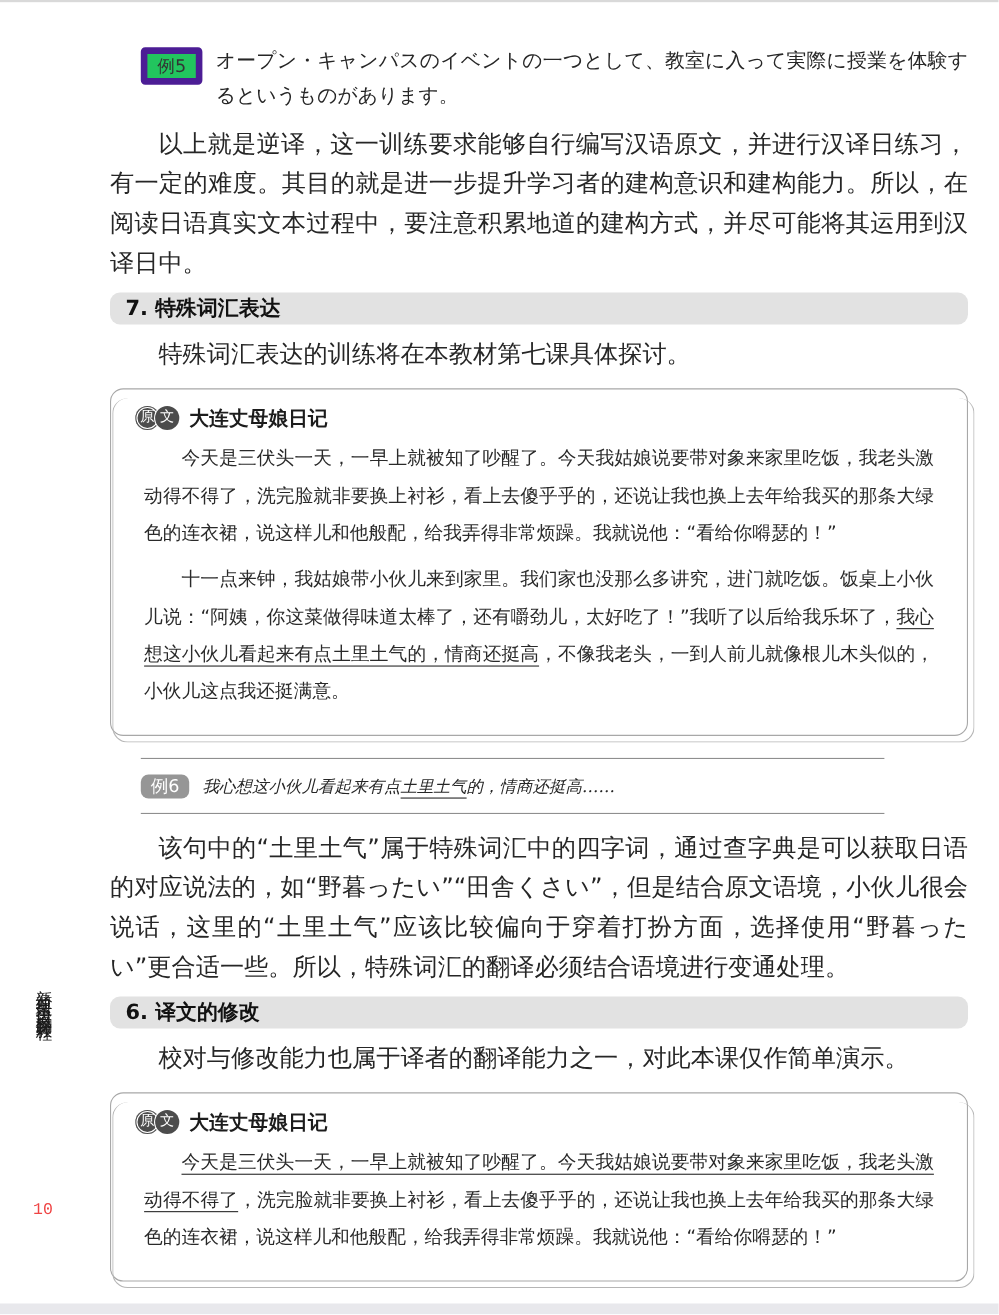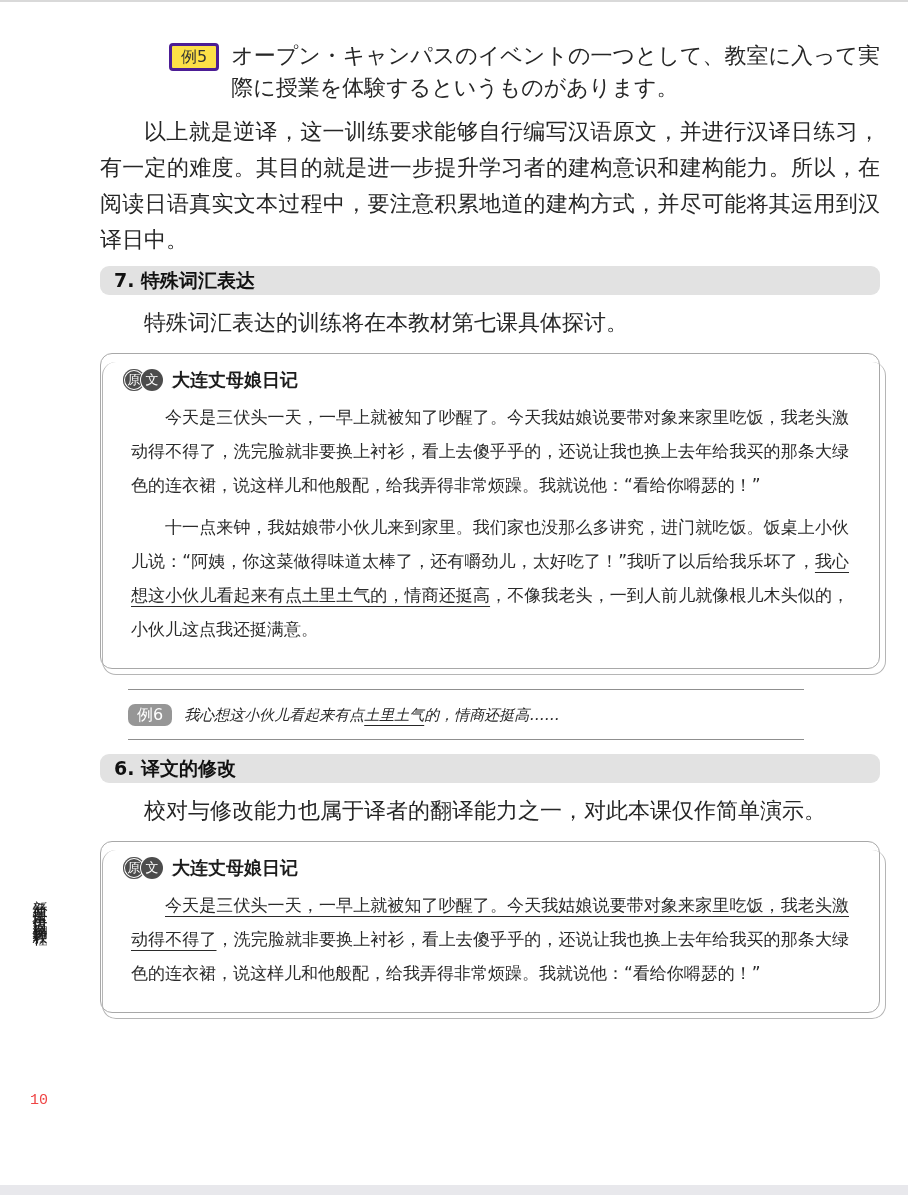--- a/index.html
+++ b/index.html
@@ -18,7 +18,7 @@
     flex:0 0 auto;display:inline-block;font-size:16px;line-height:22px;
     padding:0 9px;margin-top:3px;margin-right:12px;white-space:nowrap;
   }
-  .ex-label.outline{border:3px solid #4c1d95;border-radius:4px;background:#fde047;color:#333;margin-left:41px;}
+  .ex-label.outline{border:6px solid #4c1d95;border-radius:4px;background:#22c55e;color:#333;}
   .ex-label.filled{background:#969696;border-radius:7px;color:#fff;}
   .ex5-text{font-size:22px;line-height:32px;text-align:justify;}
 

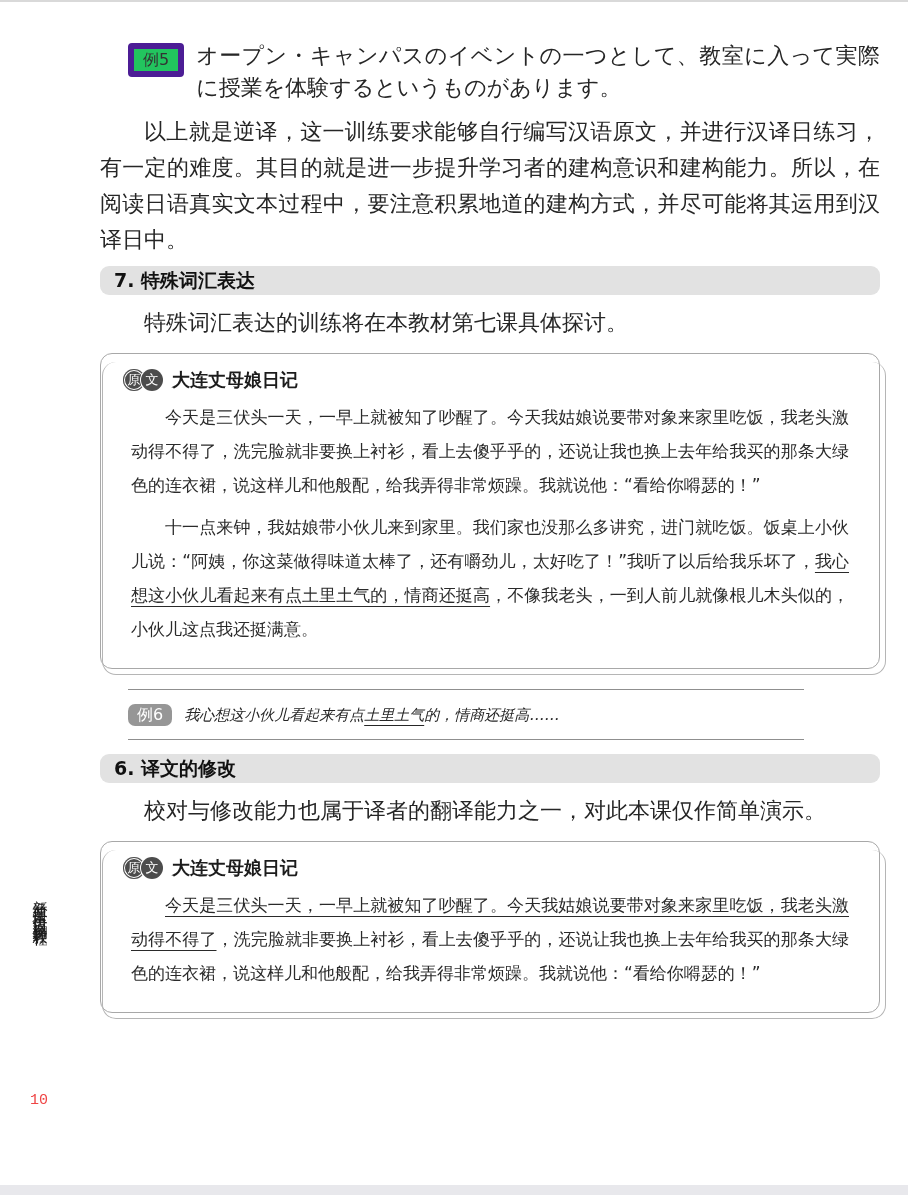--- a/index.html
+++ b/index.html
@@ -20,7 +20,7 @@
   }
   .ex-label.outline{border:6px solid #4c1d95;border-radius:4px;background:#22c55e;color:#333;}
   .ex-label.filled{background:#969696;border-radius:7px;color:#fff;}
-  .ex5-text{font-size:22px;line-height:32px;text-align:justify;}
+  .ex5-text{font-size:18px;line-height:32px;text-align:justify;}
 
   
   .para{

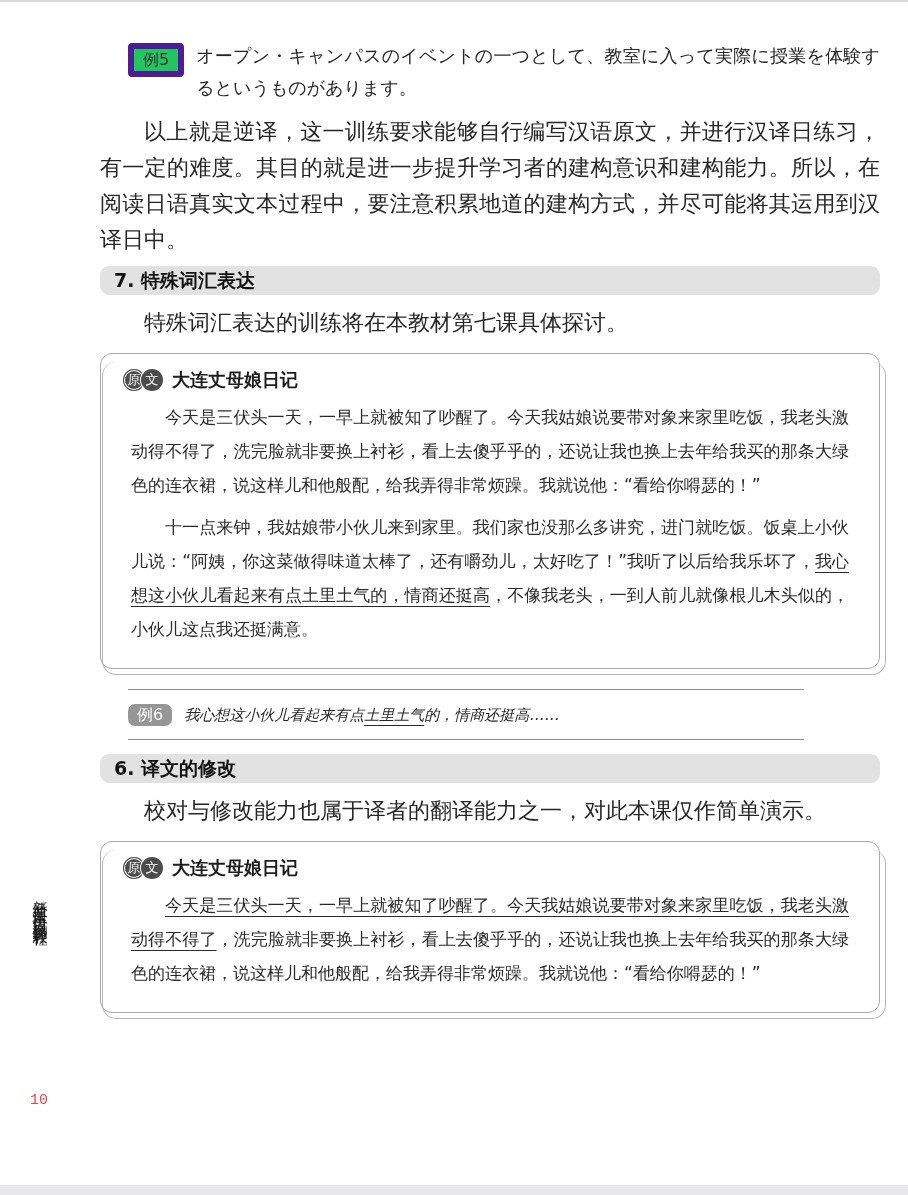--- a/index.html
+++ b/index.html
@@ -115,6 +115,7 @@
       <span class="ex6-text"><span>我心想这小伙儿看起来有点</span><span class="u">土里土气</span><span>的，情商还挺高……</span></span>
     </div>
 
+    <p class="para">该句中的“土里土气”属于特殊词汇中的四字词，通过查字典是可以获取日语的对应说法的，如“野暮ったい”“田舎くさい”，但是结合原文语境，小伙儿很会说话，这里的“土里土气”应该比较偏向于穿着打扮方面，选择使用“野暮ったい”更合适一些。所以，特殊词汇的翻译必须结合语境进行变通处理。</p>
 
     <div class="section-bar">6. 译文的修改</div>
 

